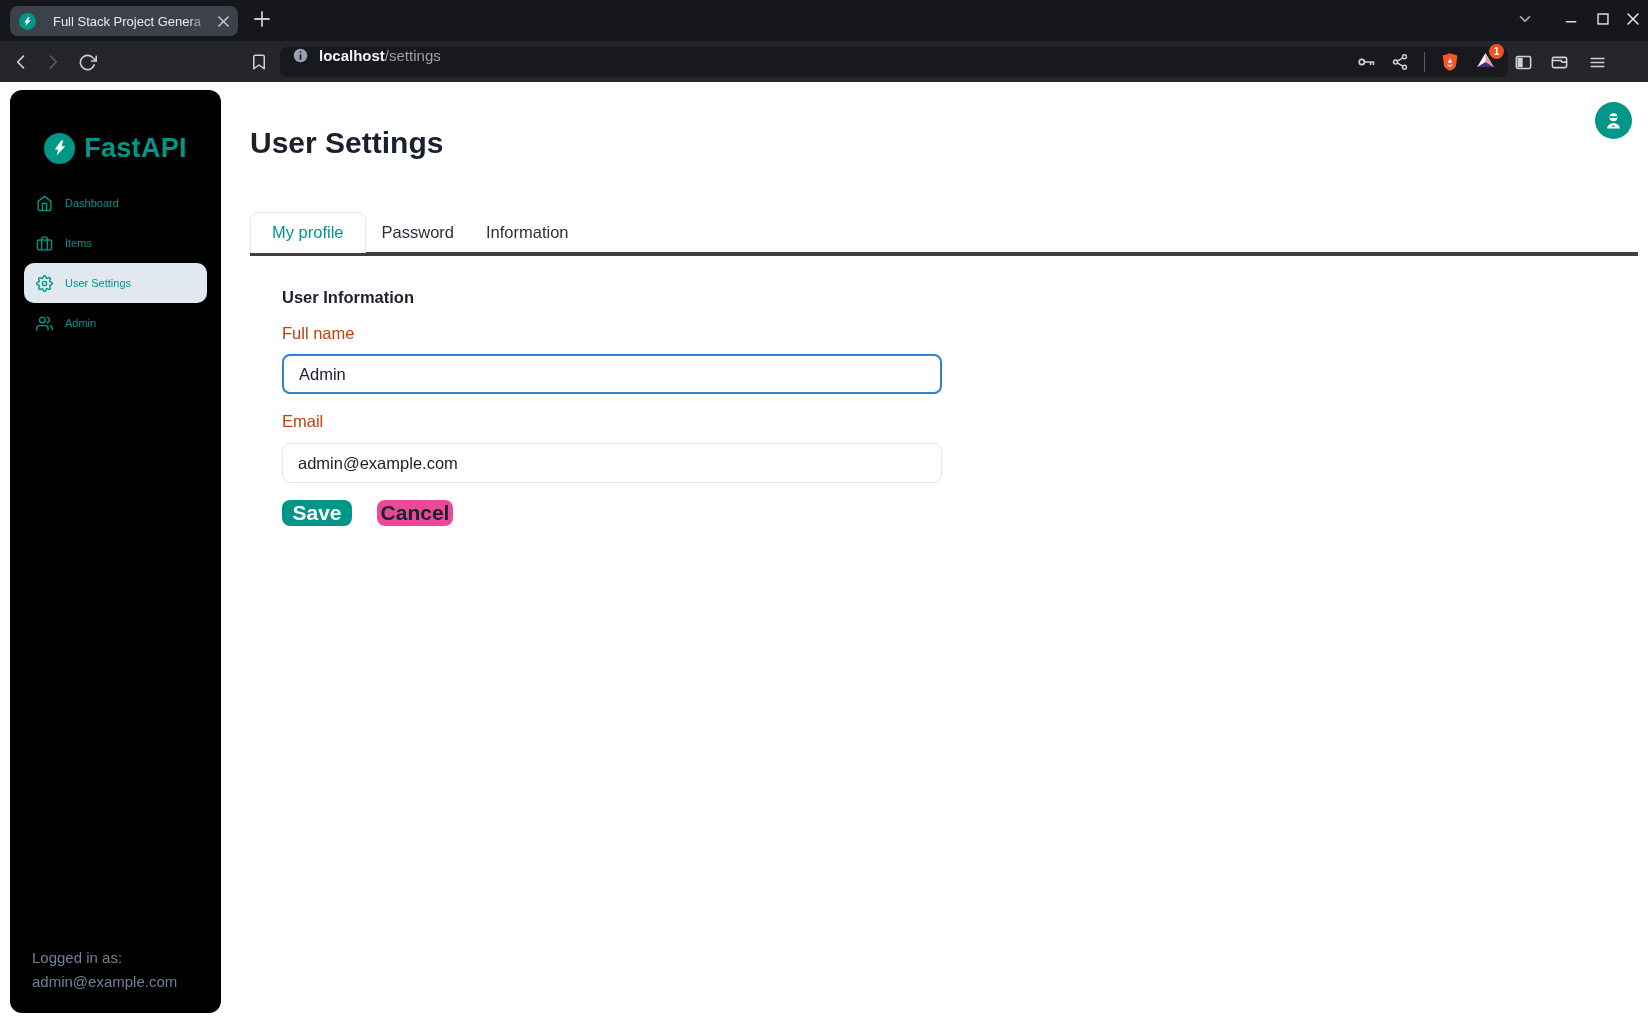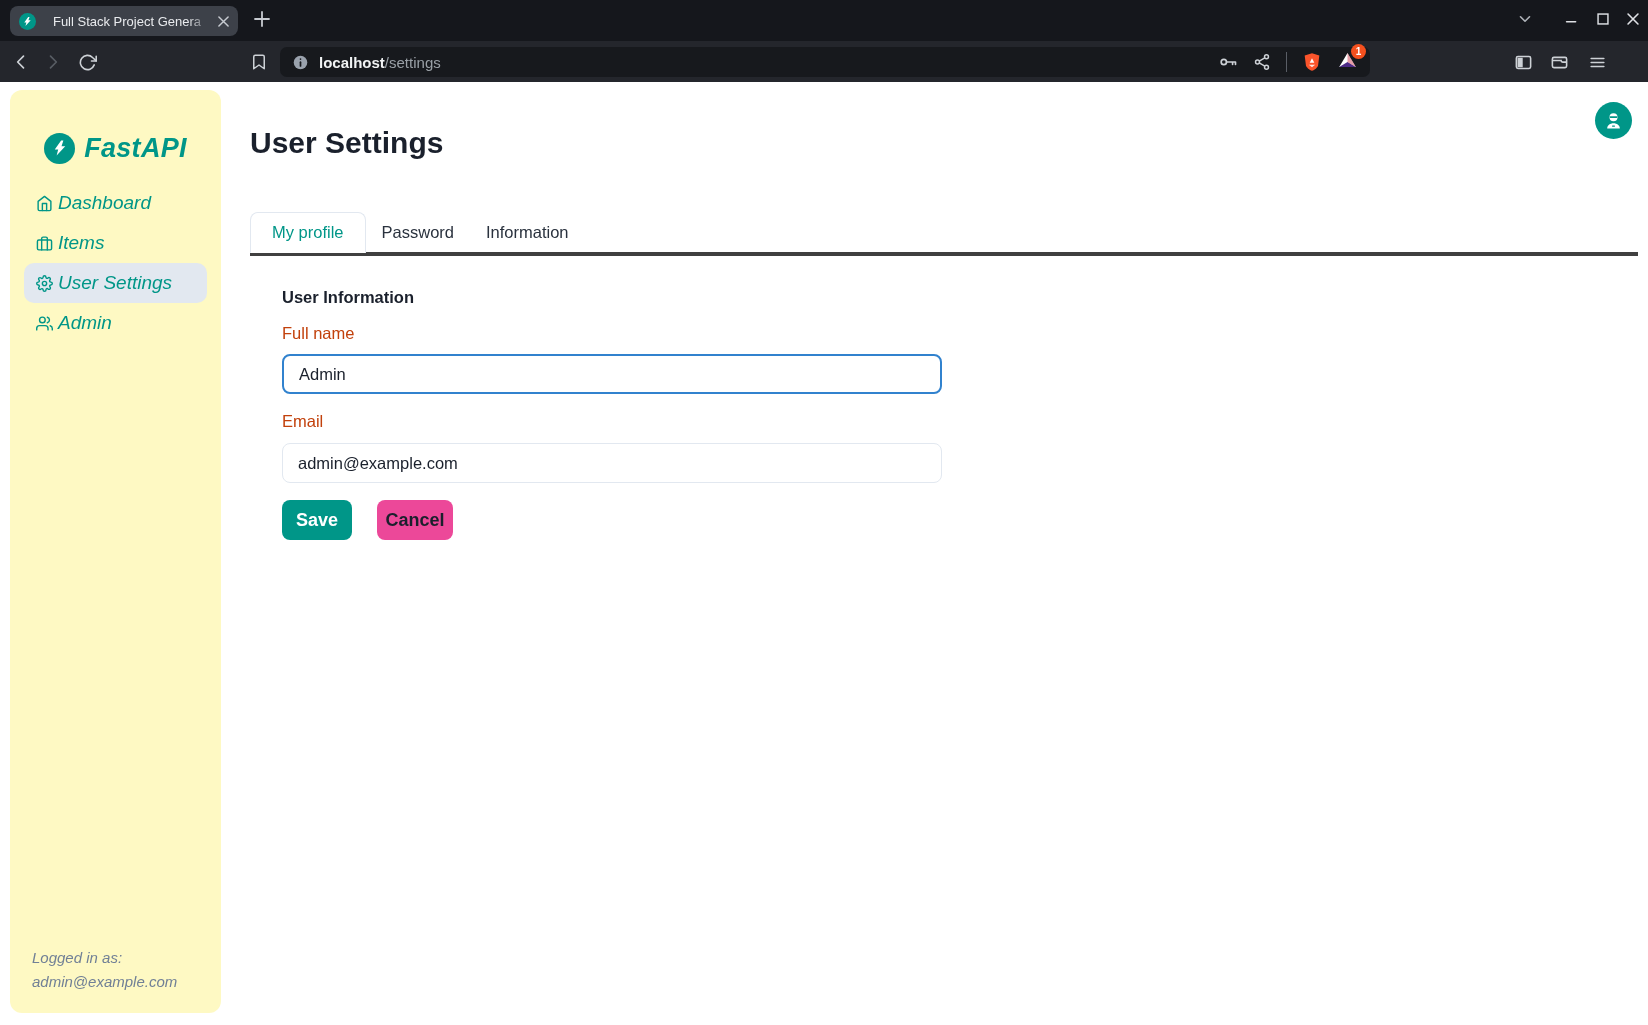--- a/index.html
+++ b/index.html
@@ -25,8 +25,8 @@
   .toolbar { position:absolute; top:41px; left:0; width:1648px; height:41px; background:#24262c; }
   .tb-btn { position:absolute; top:8px; width:26px; height:26px; display:flex; align-items:center;
             justify-content:center; border-radius:6px; }
-  .urlbar { position:absolute; left:280px; top:6px; width:1090px; height:30px; background:#17191d;
-            border-radius:7px; display:flex; align-items:center; padding:0 12px; gap:10px; }
+  .urlbar { position:absolute; left:280px; top:6px; width:1228px; height:30px; background:#17191d;
+            border-radius:7px; display:flex; padding:0 12px; gap:10px; }
   .url-text { font-size:15px; white-space:nowrap; flex:1; }
   .url-host { color:#f1f3f4; font-weight:700; }
   .url-path { color:#9aa0a6; }

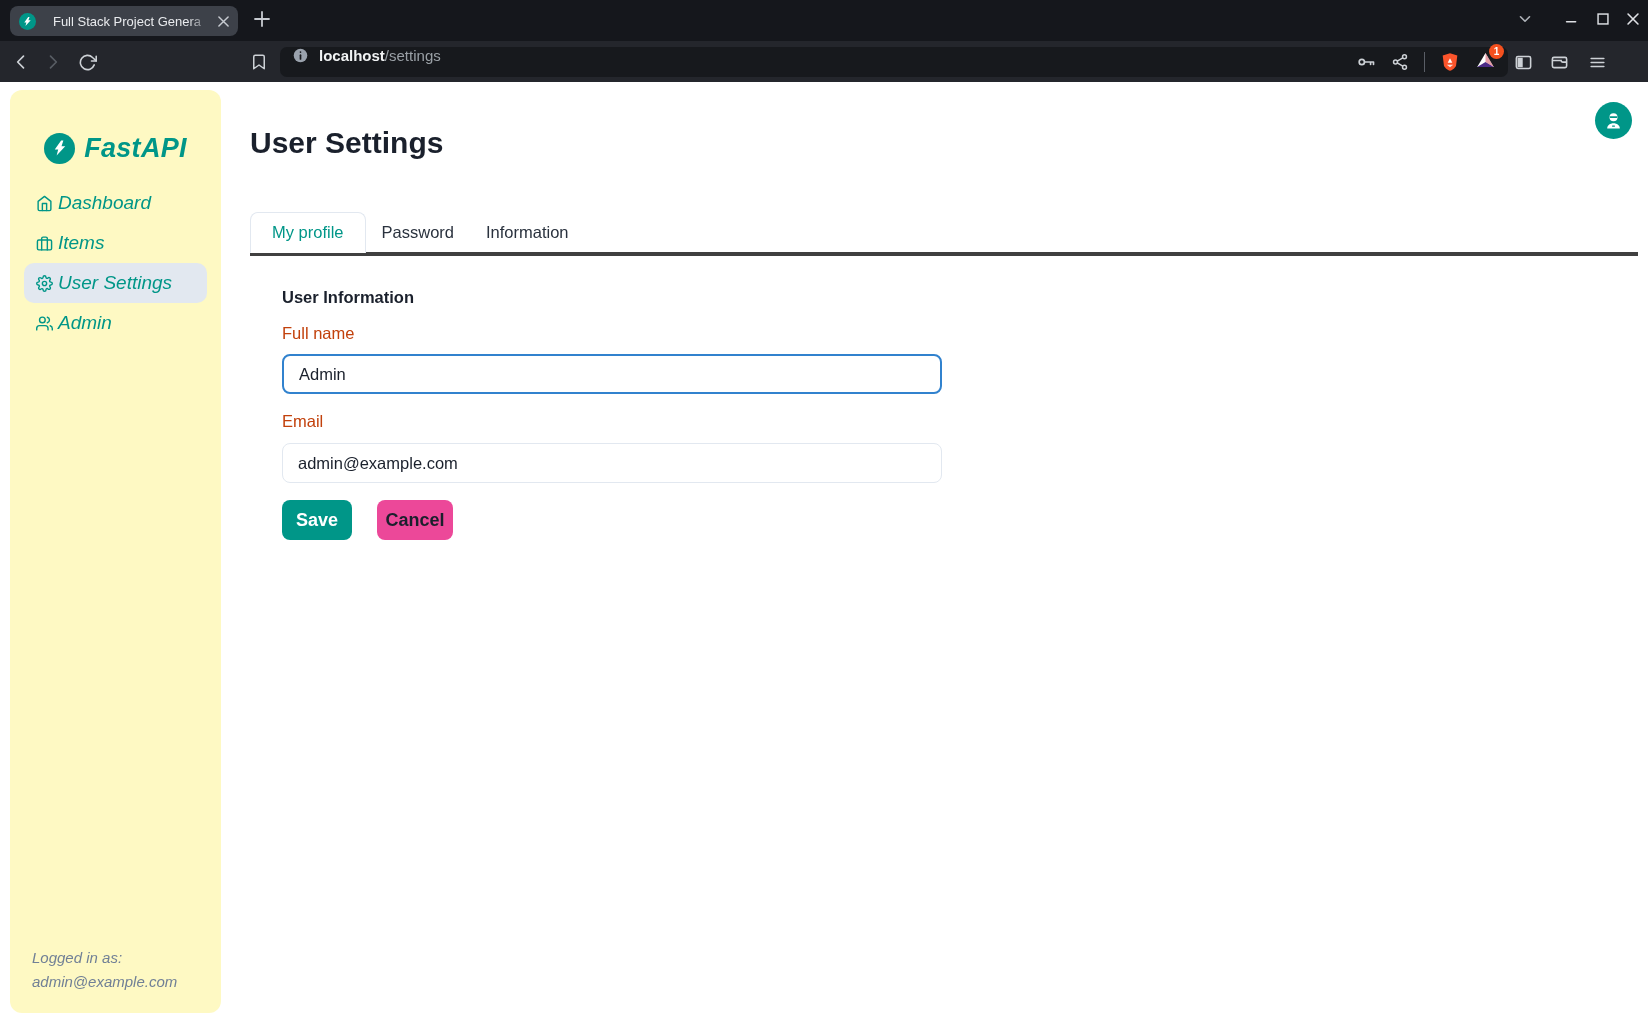--- a/index.html
+++ b/index.html
@@ -41,7 +41,7 @@
   .page { position:absolute; top:82px; left:0; width:1648px; height:943px; background:#fff; }
 
   .sidebar { position:absolute; left:10px; top:8px; width:211px; height:923px;
-             background:#fef9c3; border-radius:12px;font-style:italic; }
+             background:#000000; border-radius:12px; }
   .logo { position:absolute; top:42px; left:0; width:100%; height:32px; display:flex;
           align-items:center; justify-content:center; gap:9px; }
   .logo-badge { width:31px; height:31px; border-radius:50%; background:#009688;

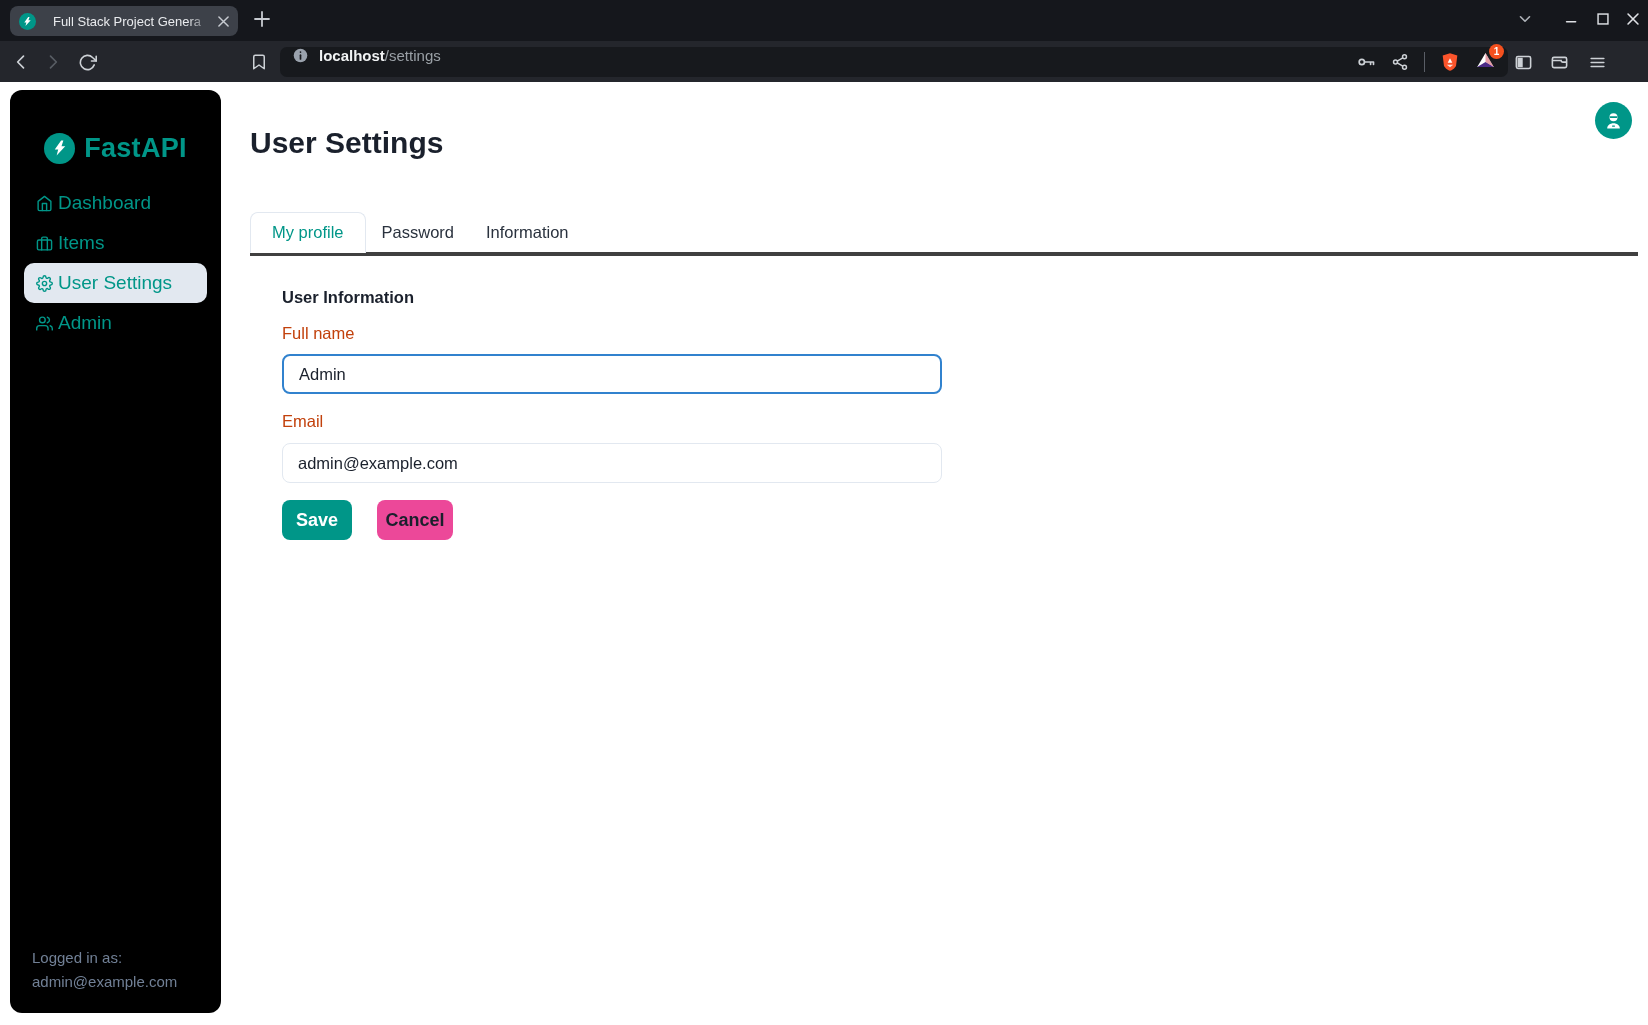--- a/index.html
+++ b/index.html
@@ -48,8 +48,8 @@
                 display:flex; align-items:center; justify-content:center; }
   .logo-text { color:#009688; font-size:27px; font-weight:600; letter-spacing:.3px; }
   .nav { position:absolute; top:93px; left:14px; right:14px; }
-  .nav-item { height:40px; display:flex; align-items:center; gap:5px; padding-left:12px;
-              color:#009688; font-size:19px; border-radius:10px; cursor:pointer; }
+  .nav-item { height:40px; display:flex; align-items:center; gap:12px; padding-left:12px;
+              color:#009688; font-size:11px; border-radius:10px; cursor:pointer; }
   .nav-item.active { background:#e2e8f0; }
   .nav-item svg { flex:0 0 auto; }
   .sidebar-footer { position:absolute; left:22px; top:856px; font-size:15px; color:#718096;

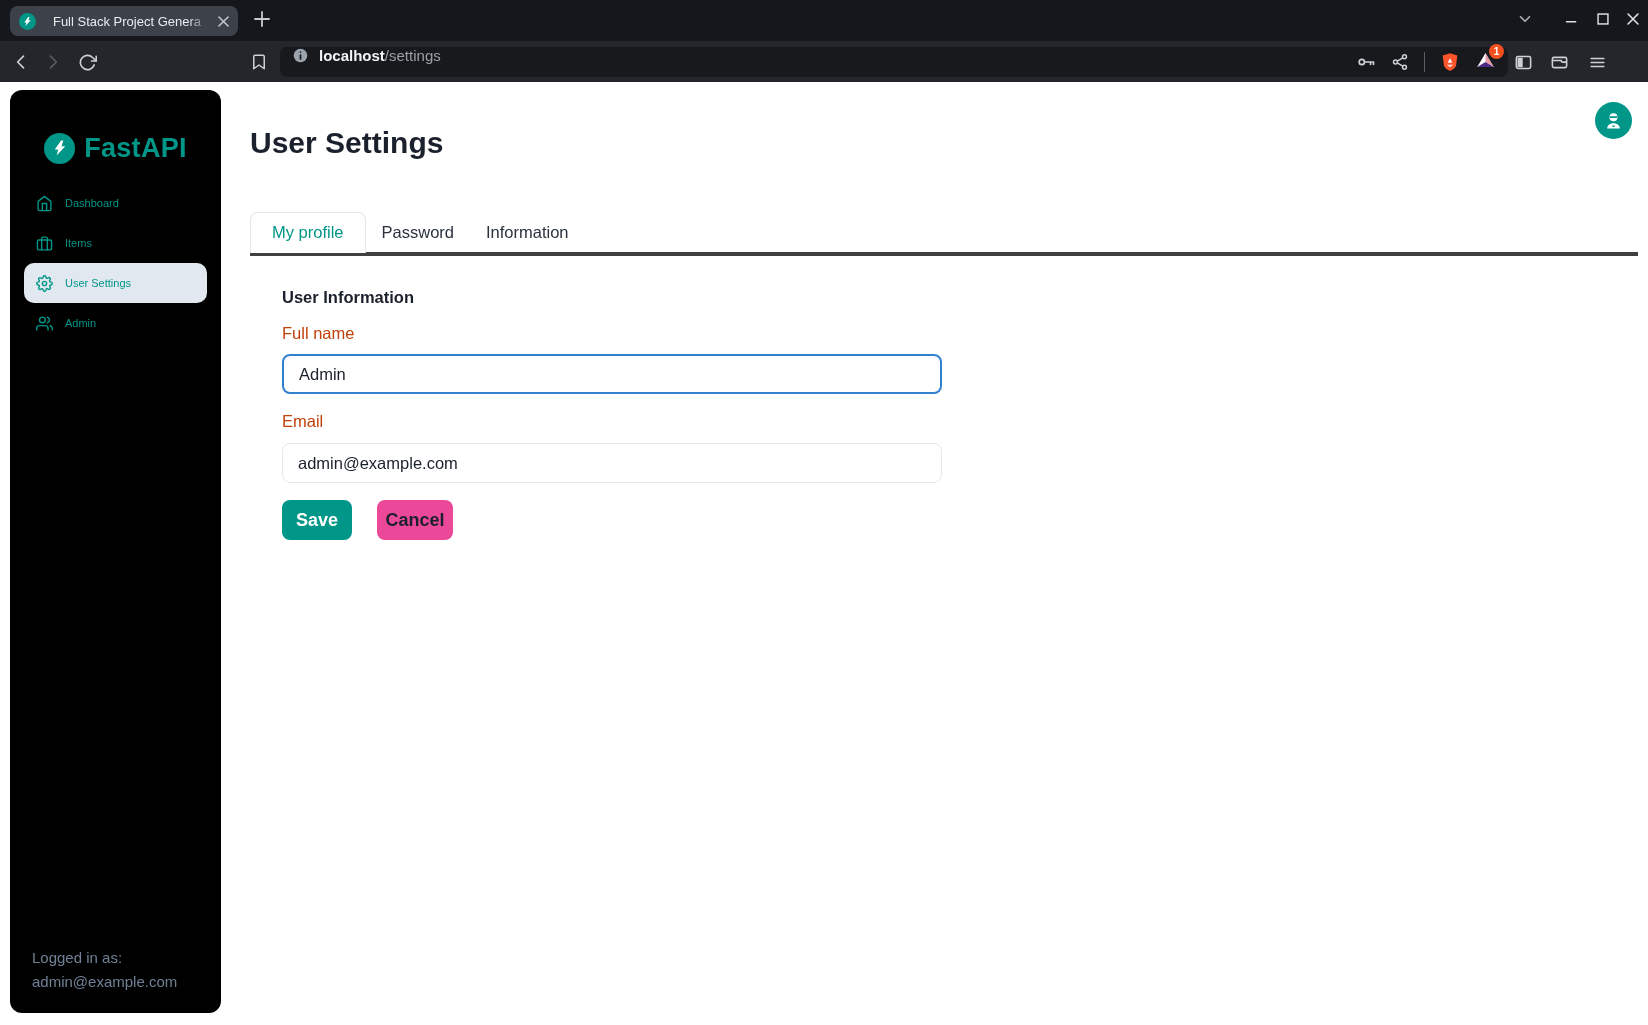--- a/index.html
+++ b/index.html
@@ -79,8 +79,8 @@
   .input-1 { top:272px; border:2px solid #3182ce; }
   .input-2 { top:361px; border:1px solid #e2e8f0; }
 
-  .btn { position:absolute; top:418px; height:40px; border:none; border-radius:8px;
-         font-size:18px; font-weight:700; cursor:pointer;
+  .btn { position:absolute; top:418px; height:26px; border:none; border-radius:8px;
+         font-size:21px; font-weight:700; cursor:pointer;
          font-family:"Liberation Sans", sans-serif; }
   .btn-save { left:282px; width:70px; background:#009688; color:#fff; }
   .btn-cancel { left:377px; width:76px; background:#ec4899; color:#1a202c; }

